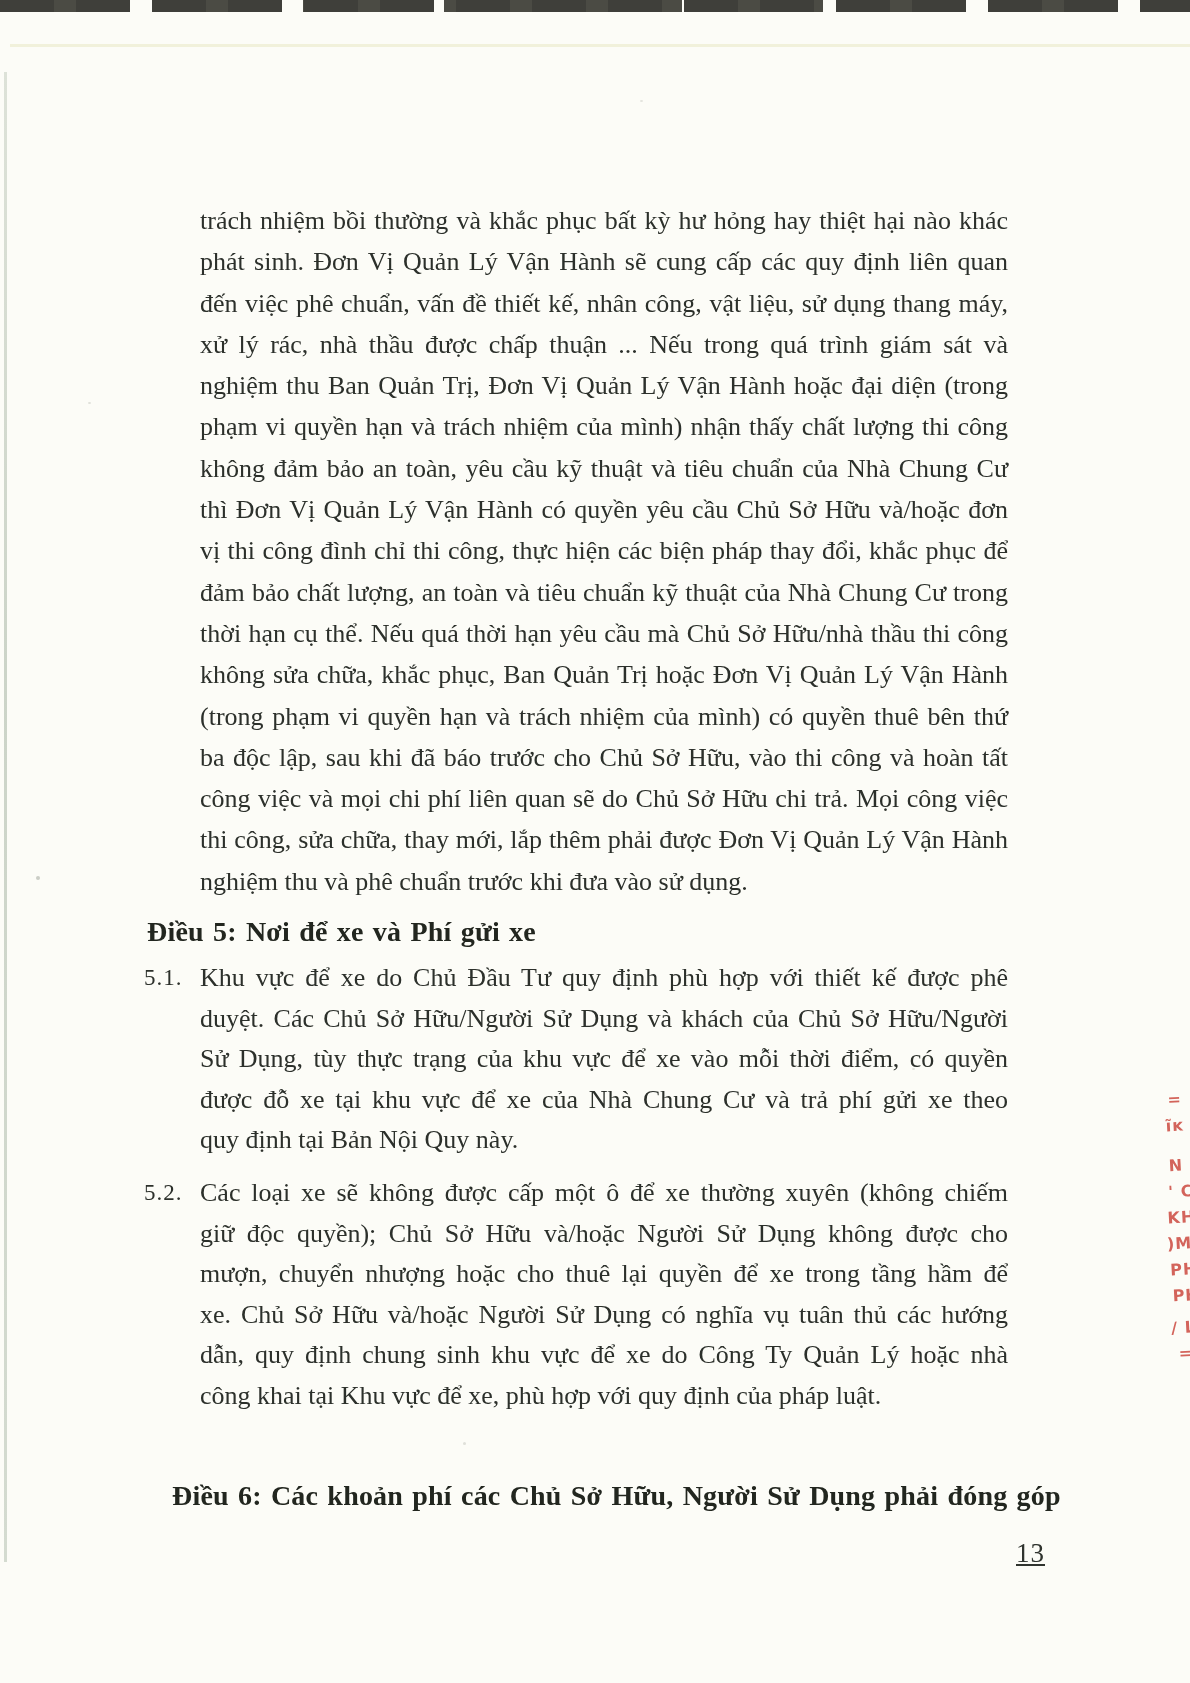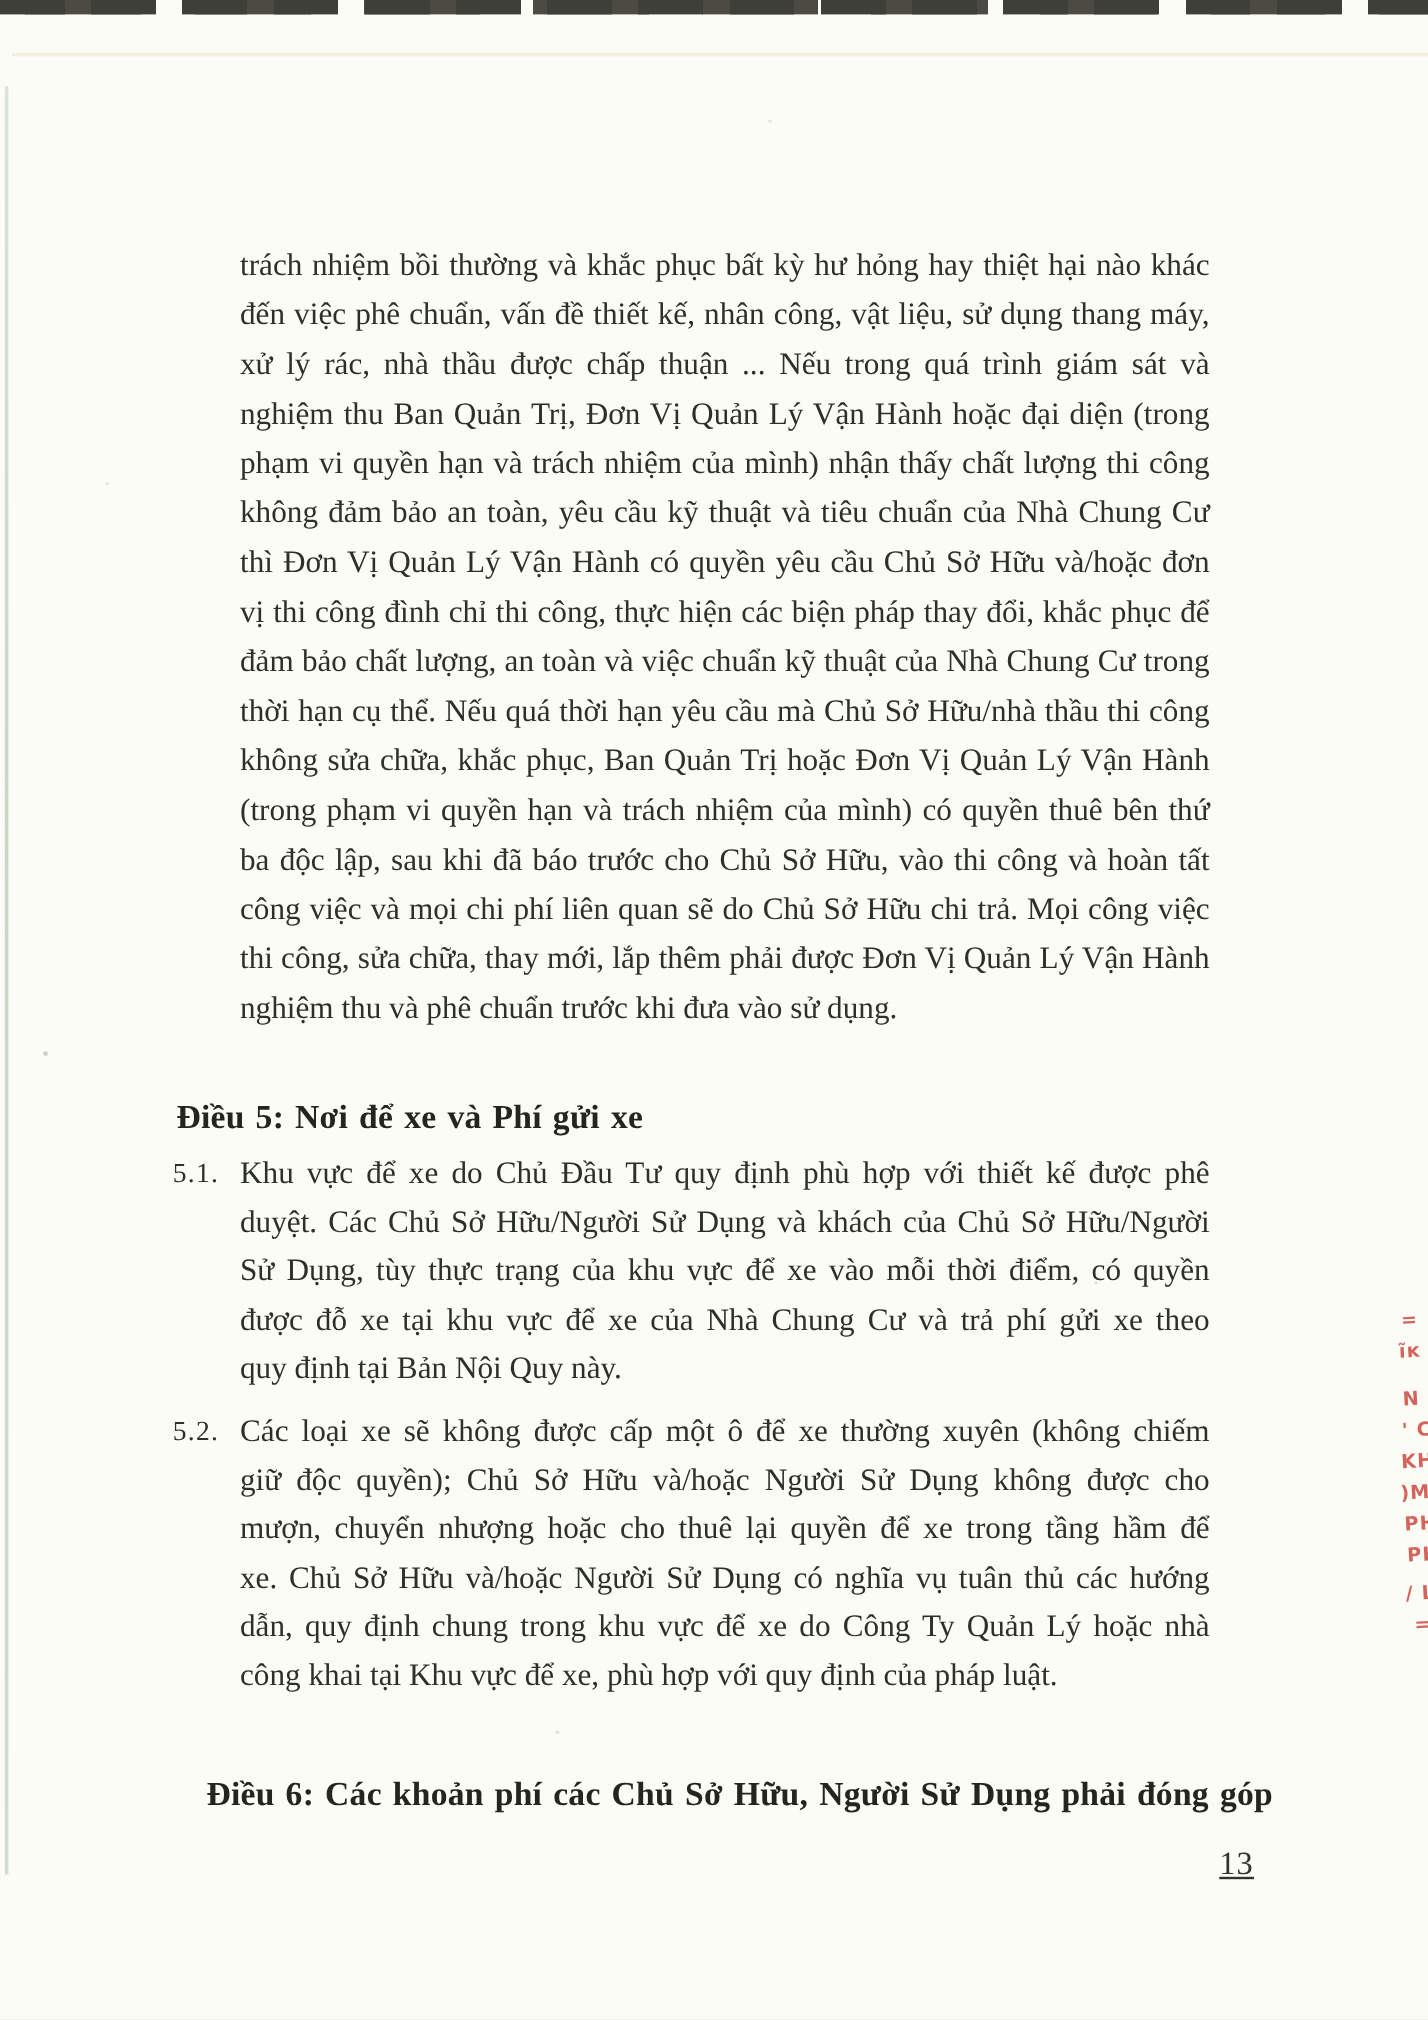--- a/index.html
+++ b/index.html
@@ -114,6 +114,7 @@
 
   <div class="para block-cont">
       <div>trách nhiệm bồi thường và khắc phục bất kỳ hư hỏng hay thiệt hại nào khác</div>
+      <div>phát sinh. Đơn Vị Quản Lý Vận Hành sẽ cung cấp các quy định liên quan</div>
       <div>đến việc phê chuẩn, vấn đề thiết kế, nhân công, vật liệu, sử dụng thang máy,</div>
       <div>xử lý rác, nhà thầu được chấp thuận ... Nếu trong quá trình giám sát và</div>
       <div>nghiệm thu Ban Quản Trị, Đơn Vị Quản Lý Vận Hành hoặc đại diện (trong</div>

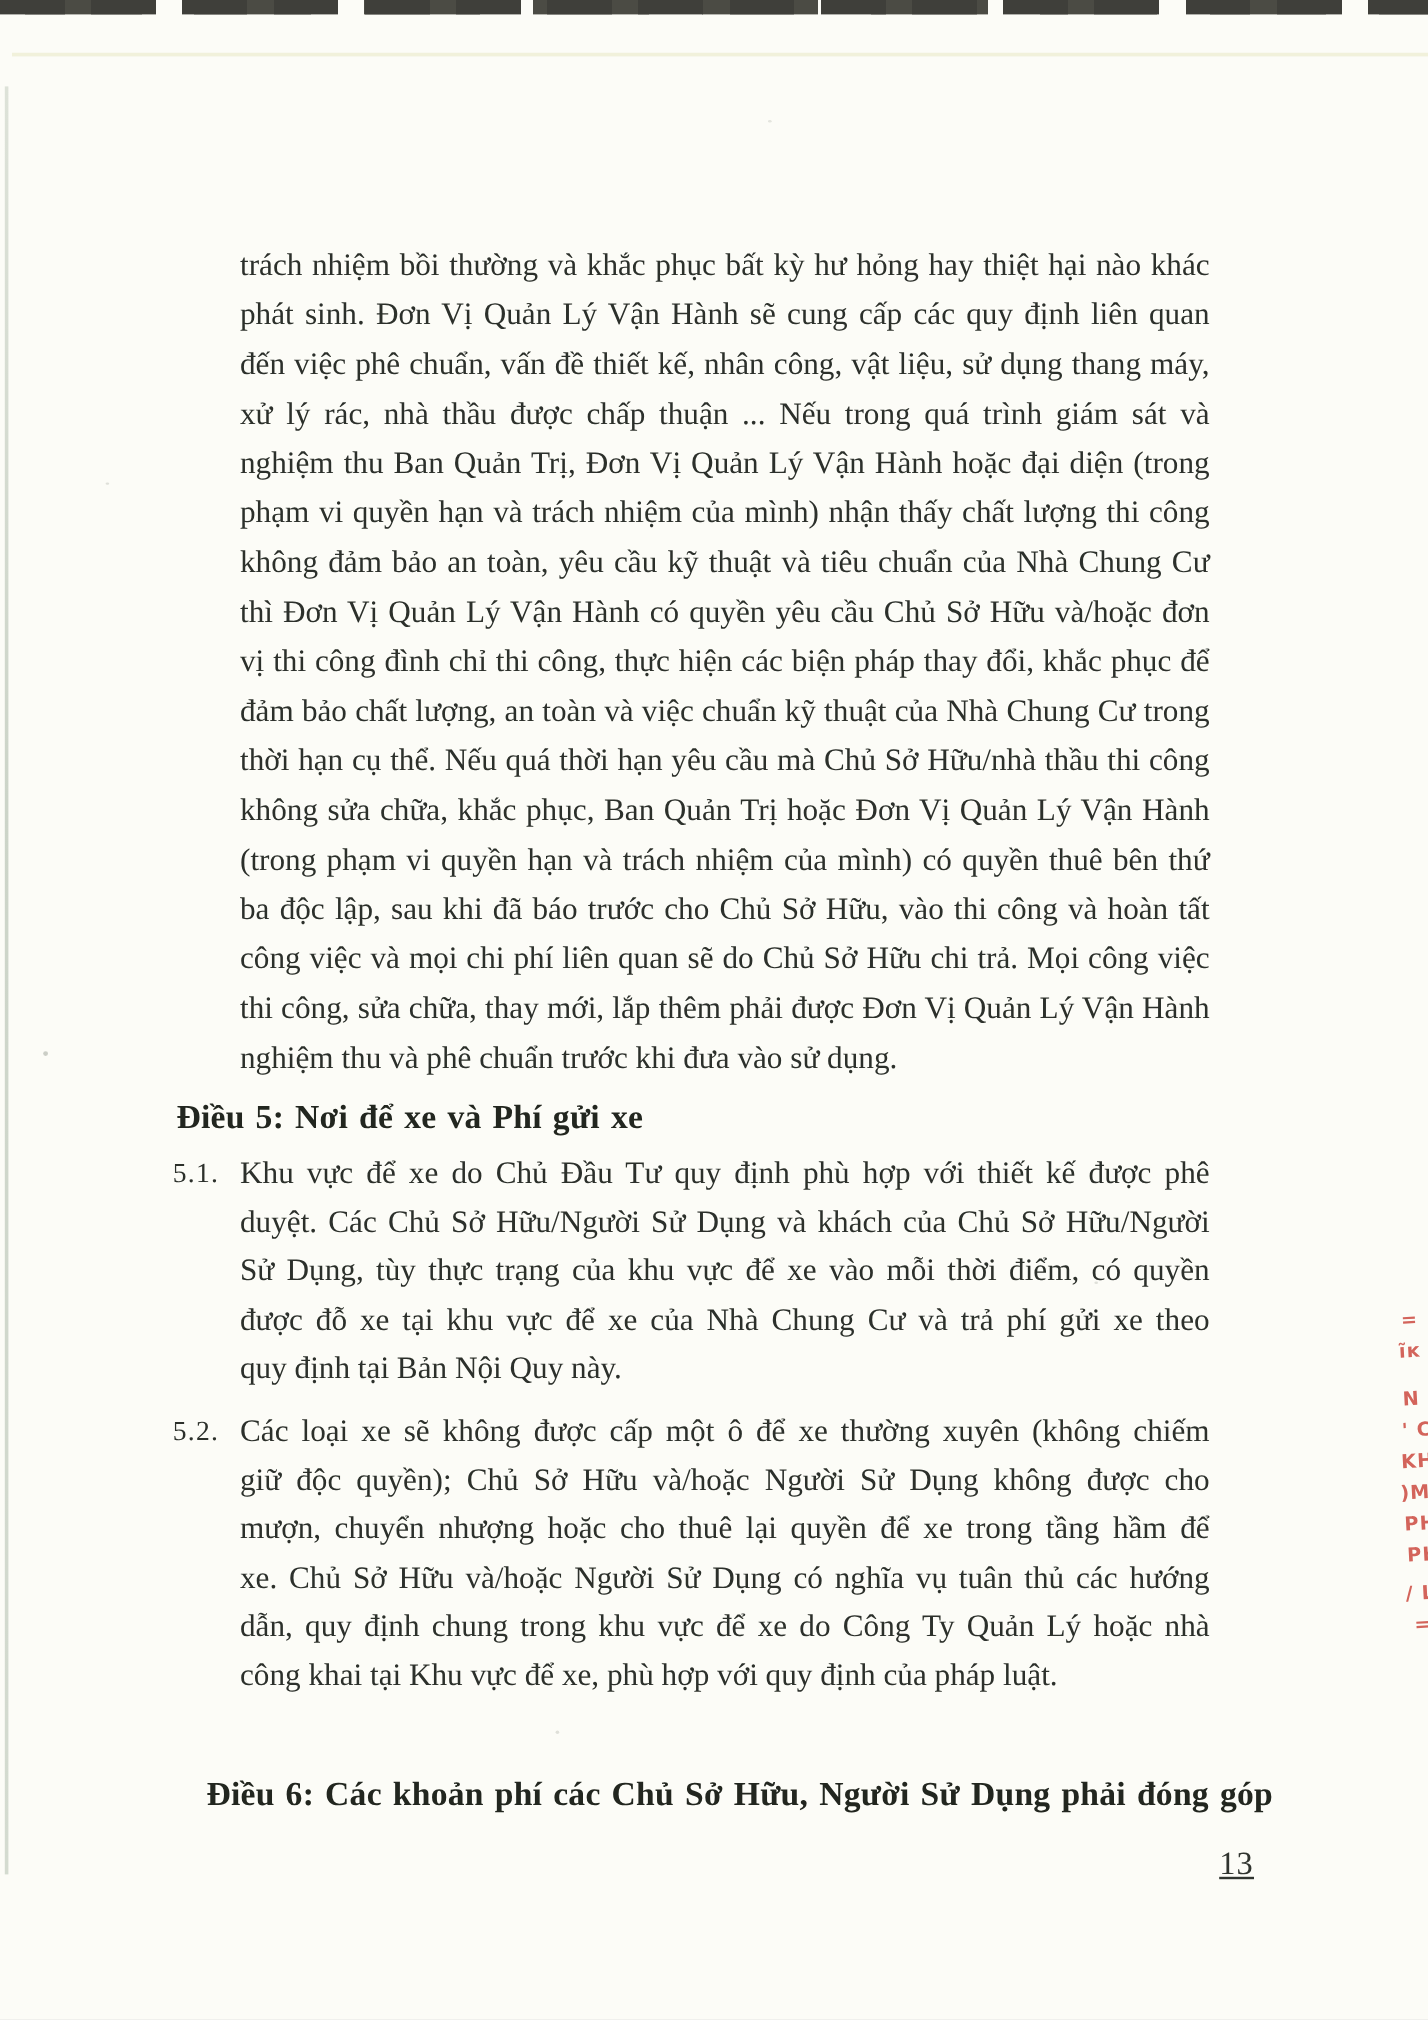--- a/index.html
+++ b/index.html
@@ -122,7 +122,7 @@
       <div>không đảm bảo an toàn, yêu cầu kỹ thuật và tiêu chuẩn của Nhà Chung Cư</div>
       <div>thì Đơn Vị Quản Lý Vận Hành có quyền yêu cầu Chủ Sở Hữu và/hoặc đơn</div>
       <div>vị thi công đình chỉ thi công, thực hiện các biện pháp thay đổi, khắc phục để</div>
-      <div>đảm bảo chất lượng, an toàn và việc chuẩn kỹ thuật của Nhà Chung Cư trong</div>
+      <div>đảm bảo chất lượng, an toàn và tiêu chuẩn kỹ thuật của Nhà Chung Cư trong</div>
       <div>thời hạn cụ thể. Nếu quá thời hạn yêu cầu mà Chủ Sở Hữu/nhà thầu thi công</div>
       <div>không sửa chữa, khắc phục, Ban Quản Trị hoặc Đơn Vị Quản Lý Vận Hành</div>
       <div>(trong phạm vi quyền hạn và trách nhiệm của mình) có quyền thuê bên thứ</div>

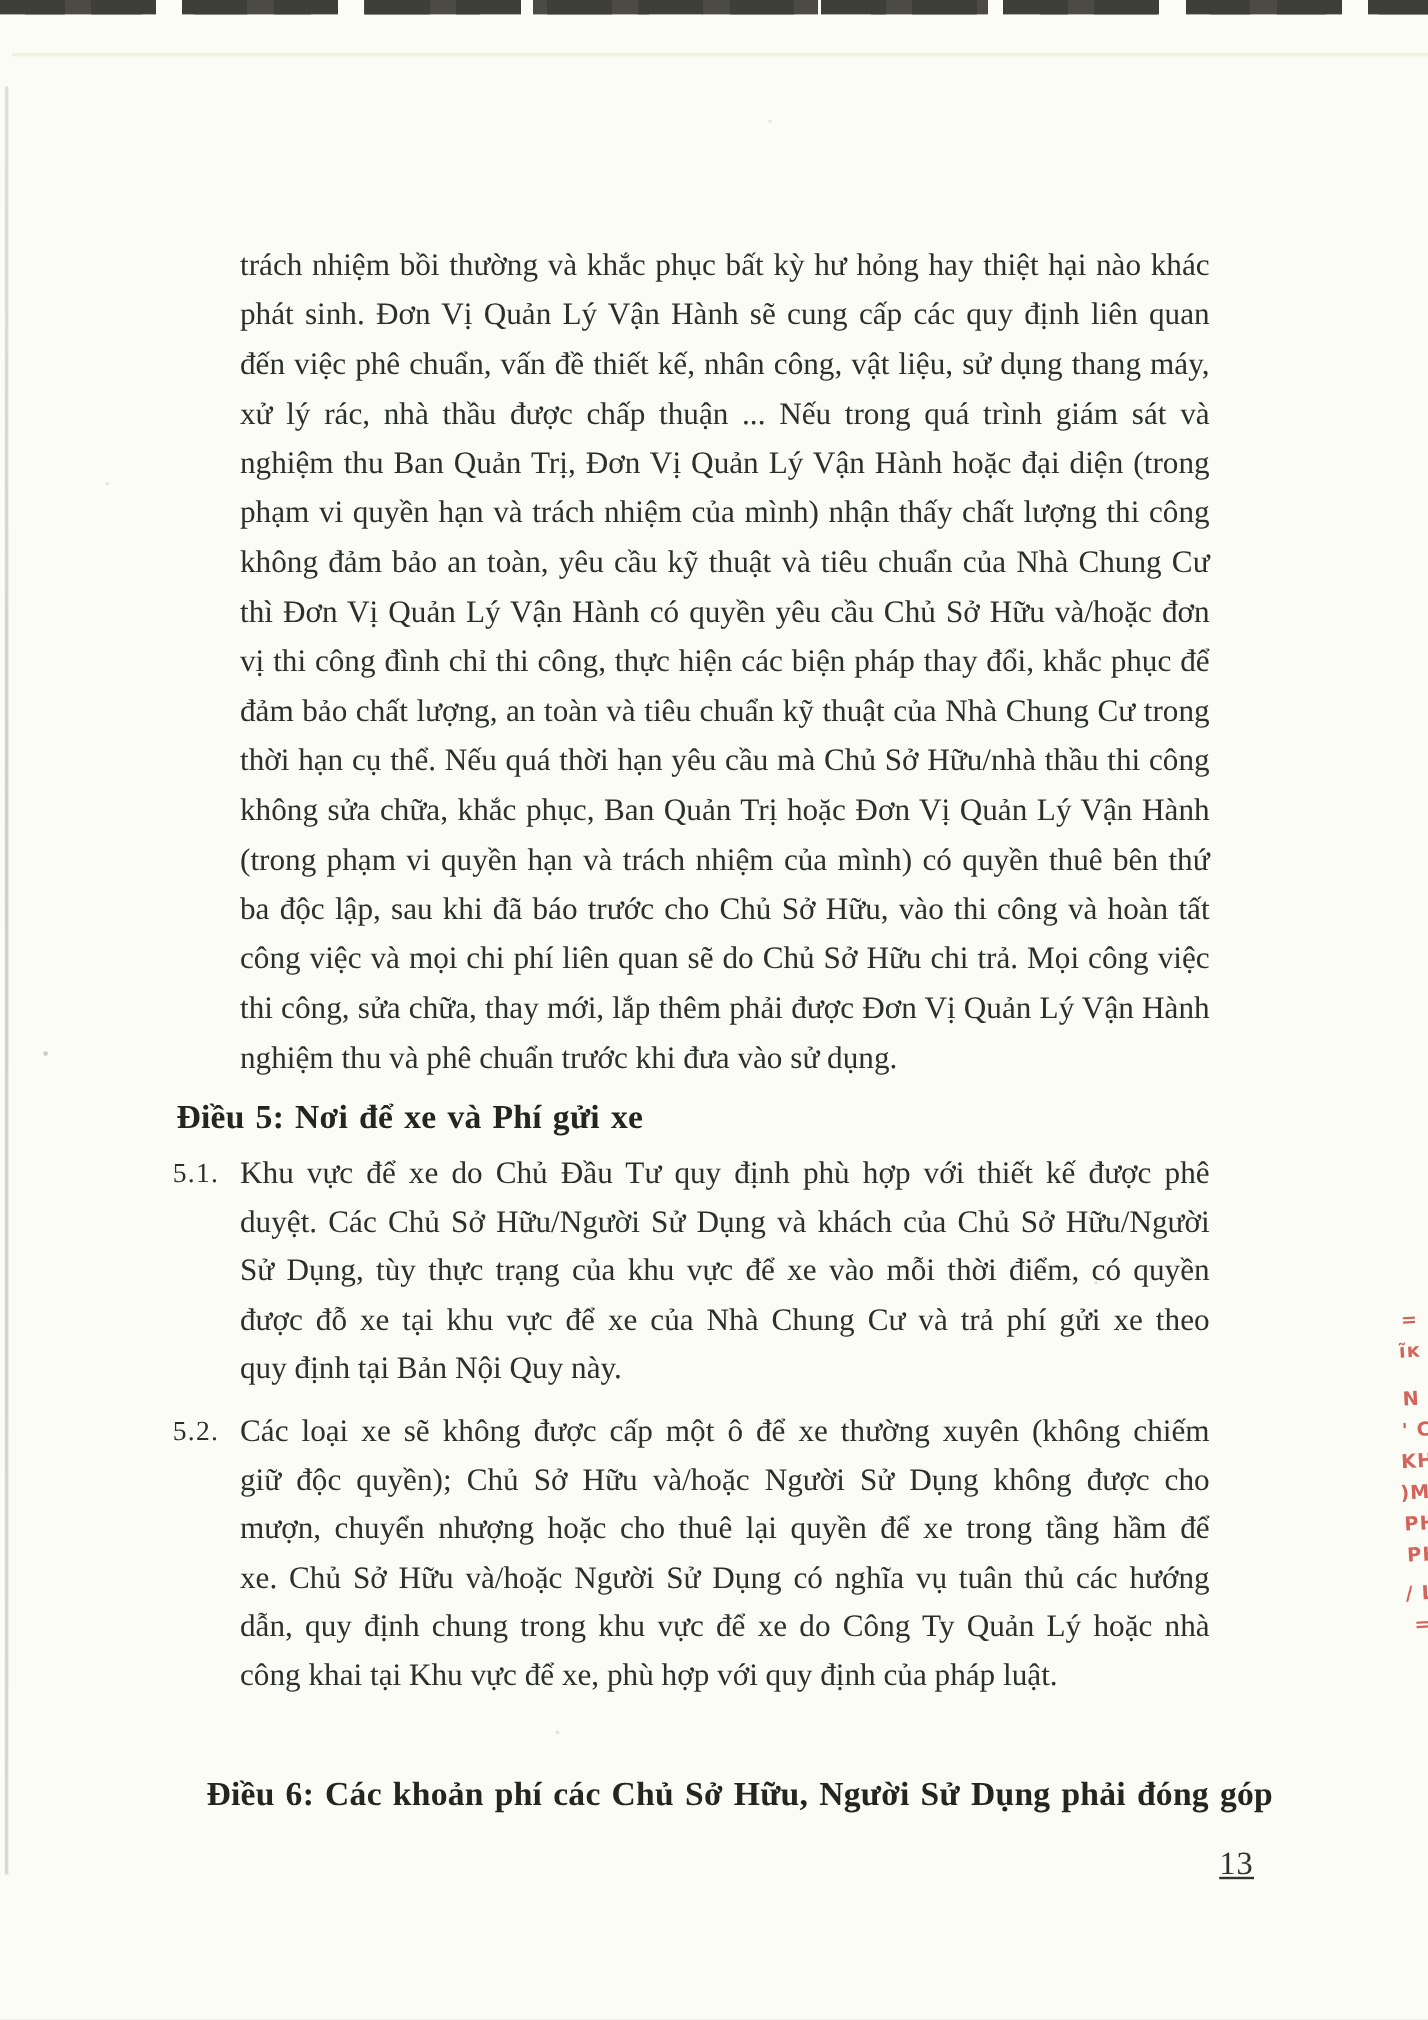--- a/index.html
+++ b/index.html
@@ -152,7 +152,7 @@
         <div>giữ độc quyền); Chủ Sở Hữu và/hoặc Người Sử Dụng không được cho</div>
         <div>mượn, chuyển nhượng hoặc cho thuê lại quyền để xe trong tầng hầm để</div>
         <div>xe. Chủ Sở Hữu và/hoặc Người Sử Dụng có nghĩa vụ tuân thủ các hướng</div>
-        <div>dẫn, quy định chung trong khu vực để xe do Công Ty Quản Lý hoặc nhà</div>
+        <div>dẫn, quy định chung sinh khu vực để xe do Công Ty Quản Lý hoặc nhà</div>
         <div>công khai tại Khu vực để xe, phù hợp với quy định của pháp luật.</div>
       </div>
   </div>

